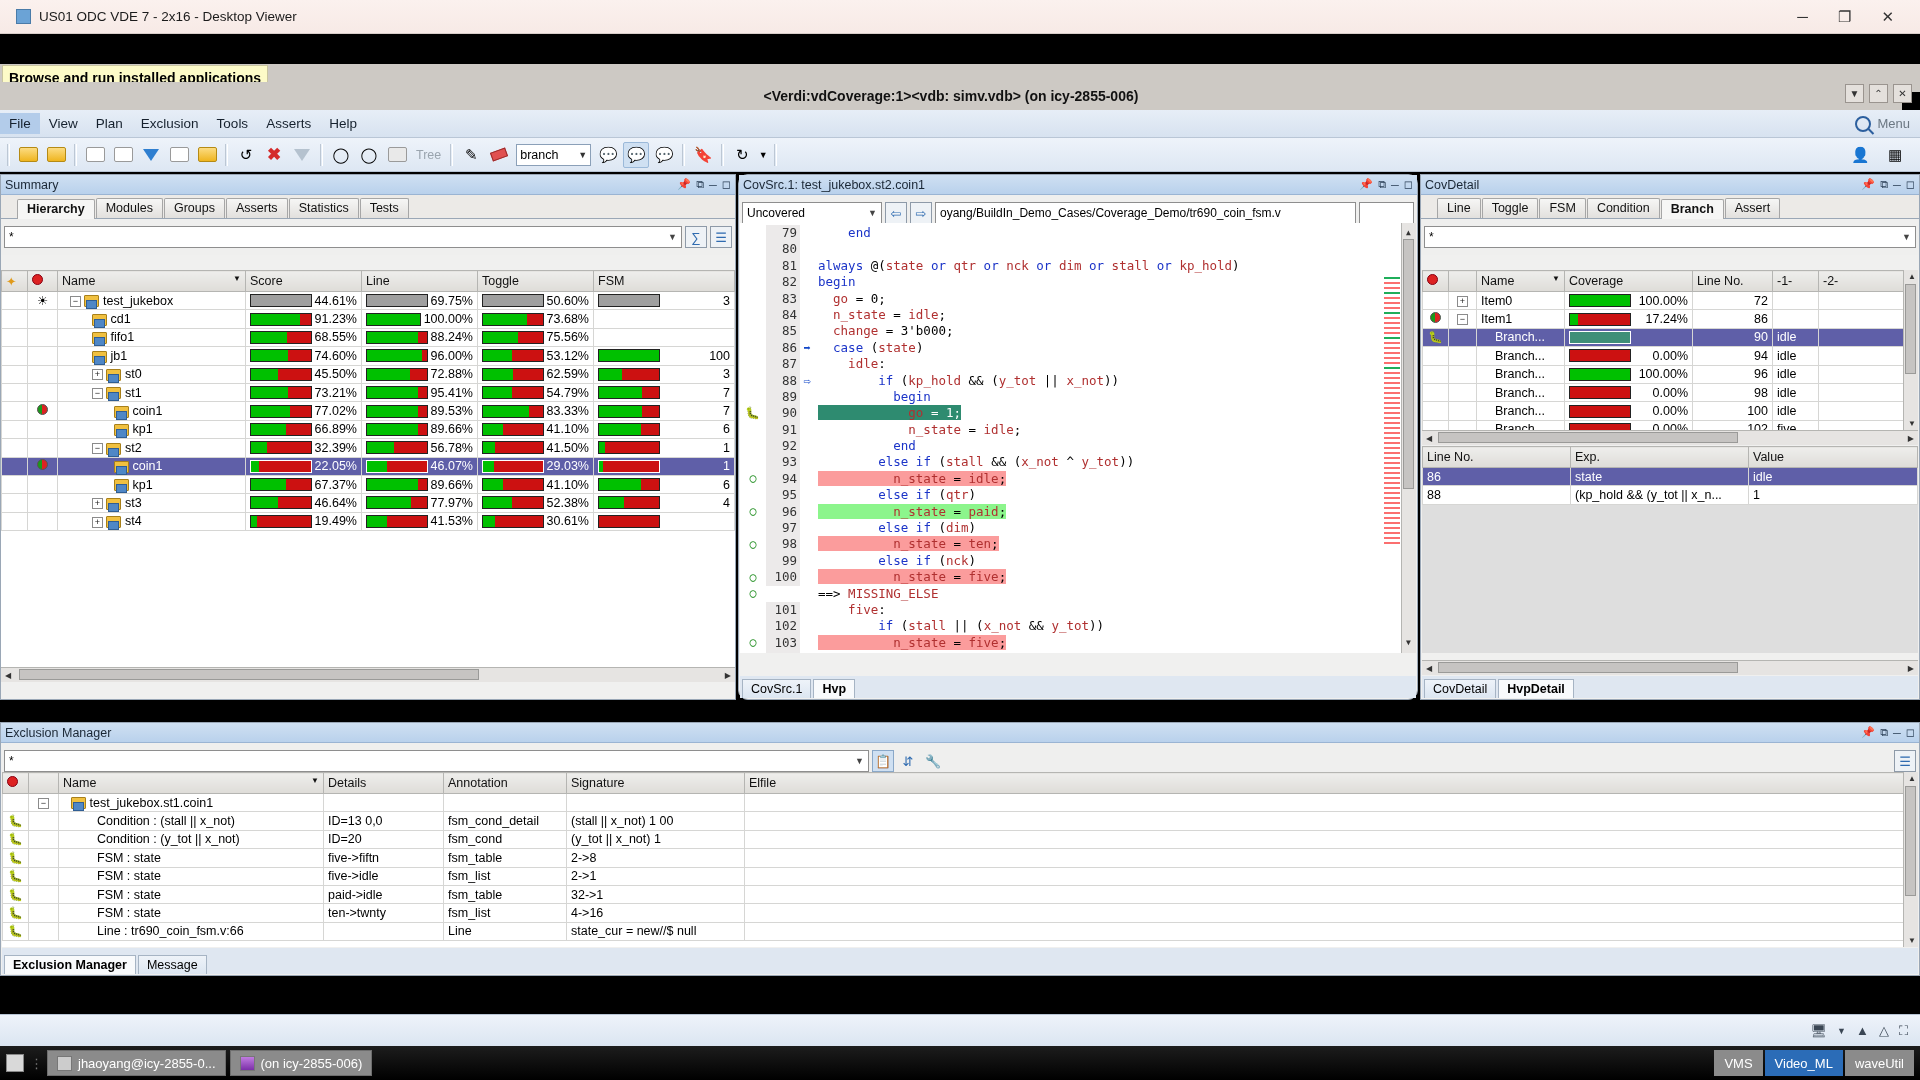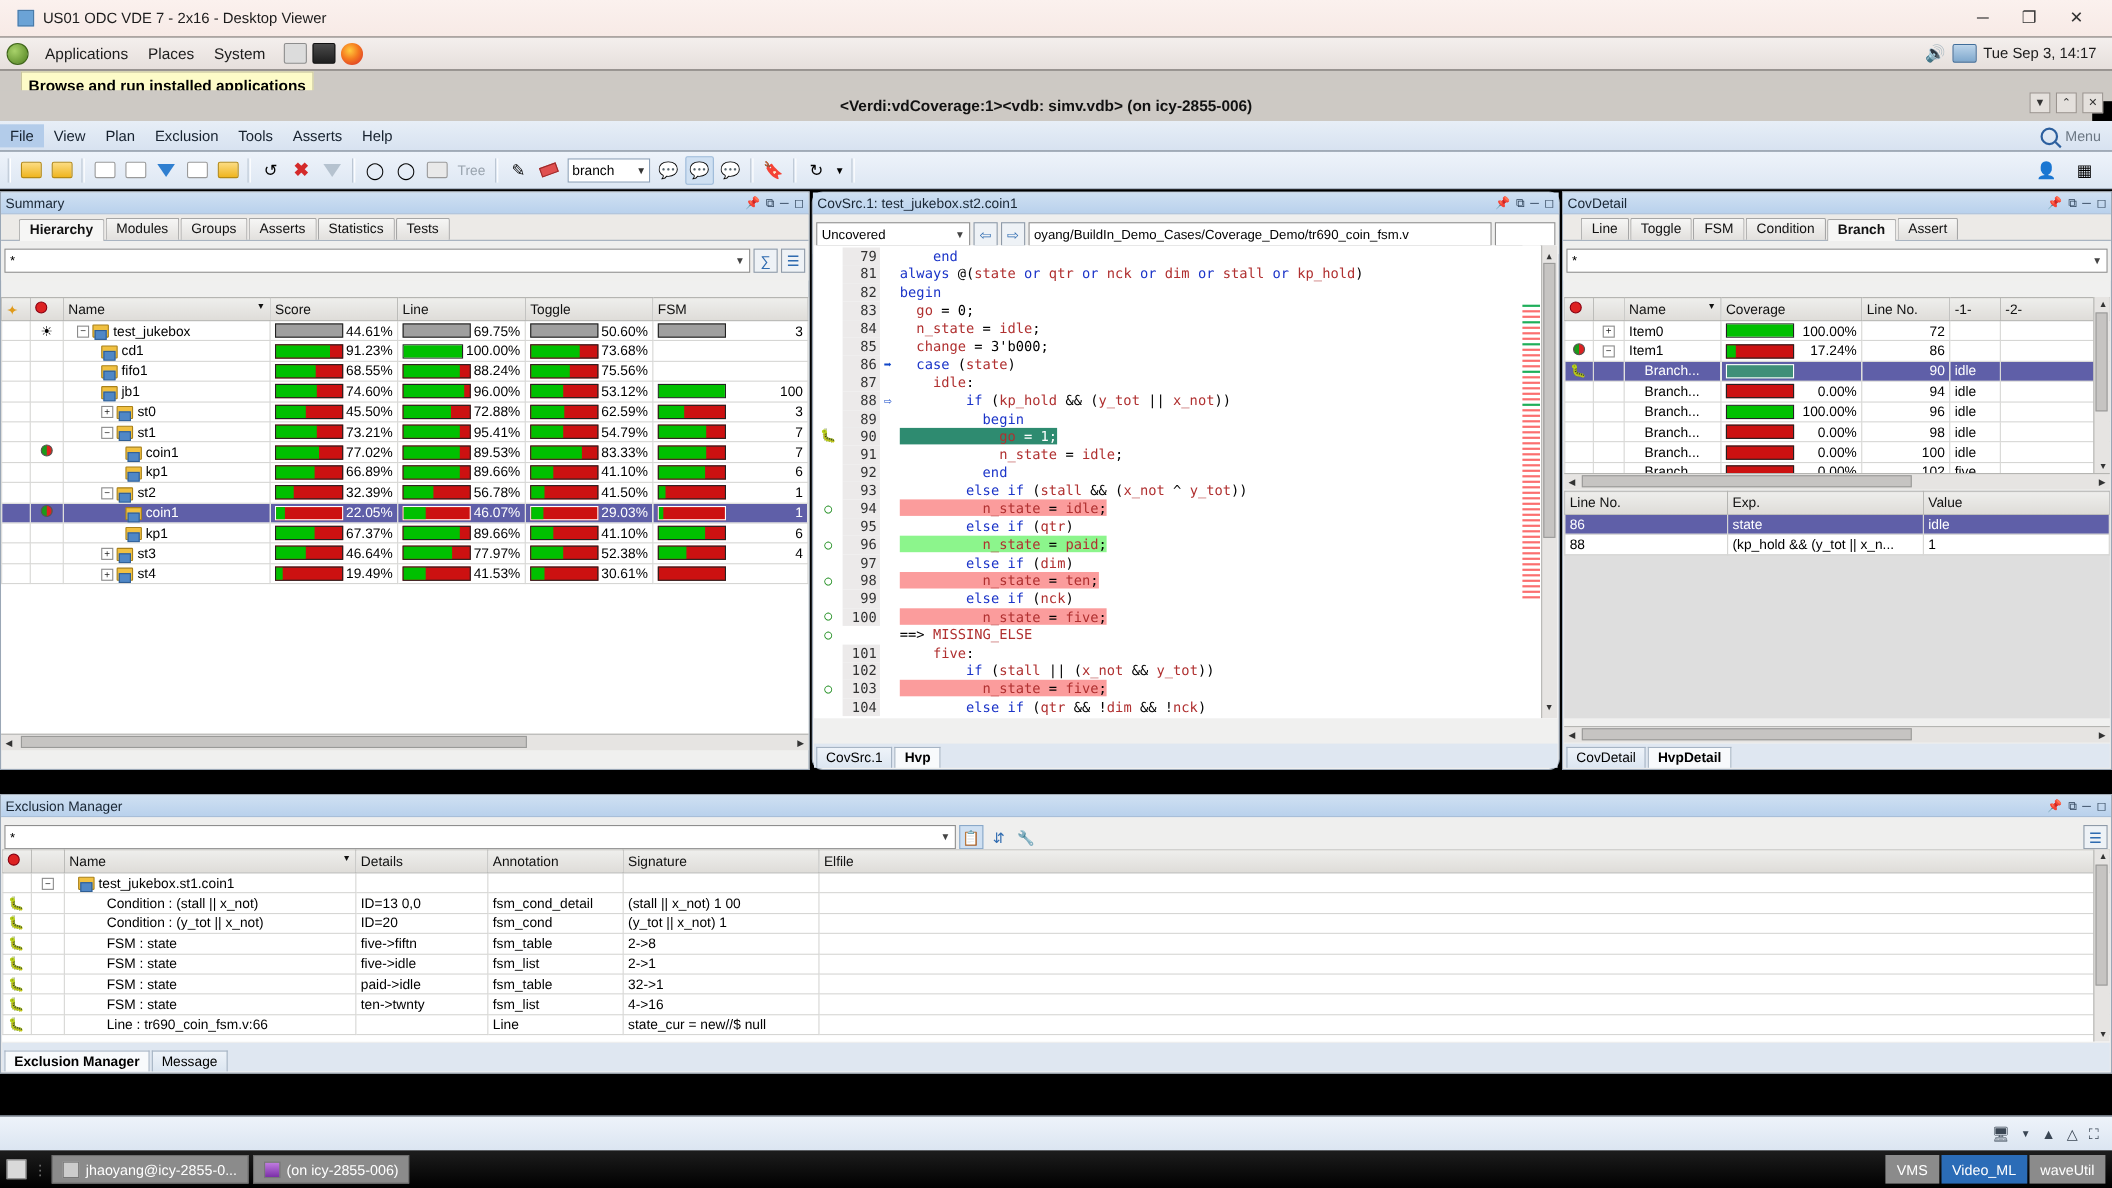--- a/index.html
+++ b/index.html
@@ -223,22 +223,6 @@
     </div>
   </div>
 
-  <div class="gpanel">
-    <div class="gp-logo"></div>
-    <div class="gp-menu">Applications</div>
-    <div class="gp-menu">Places</div>
-    <div class="gp-menu">System</div>
-    <div class="gp-appicons">
-      <span class="mini-icon"></span>
-      <span class="mini-icon term"></span>
-      <span class="mini-icon ff"></span>
-    </div>
-    <div class="gp-right">
-      <span class="spk">🔊</span>
-      <span class="netmon"></span>
-      <span>Tue Sep  3, 14:17</span>
-    </div>
-  </div>
 
   <div class="tooltip-strip">
     <div class="tooltip-box">Browse and run installed applications</div>

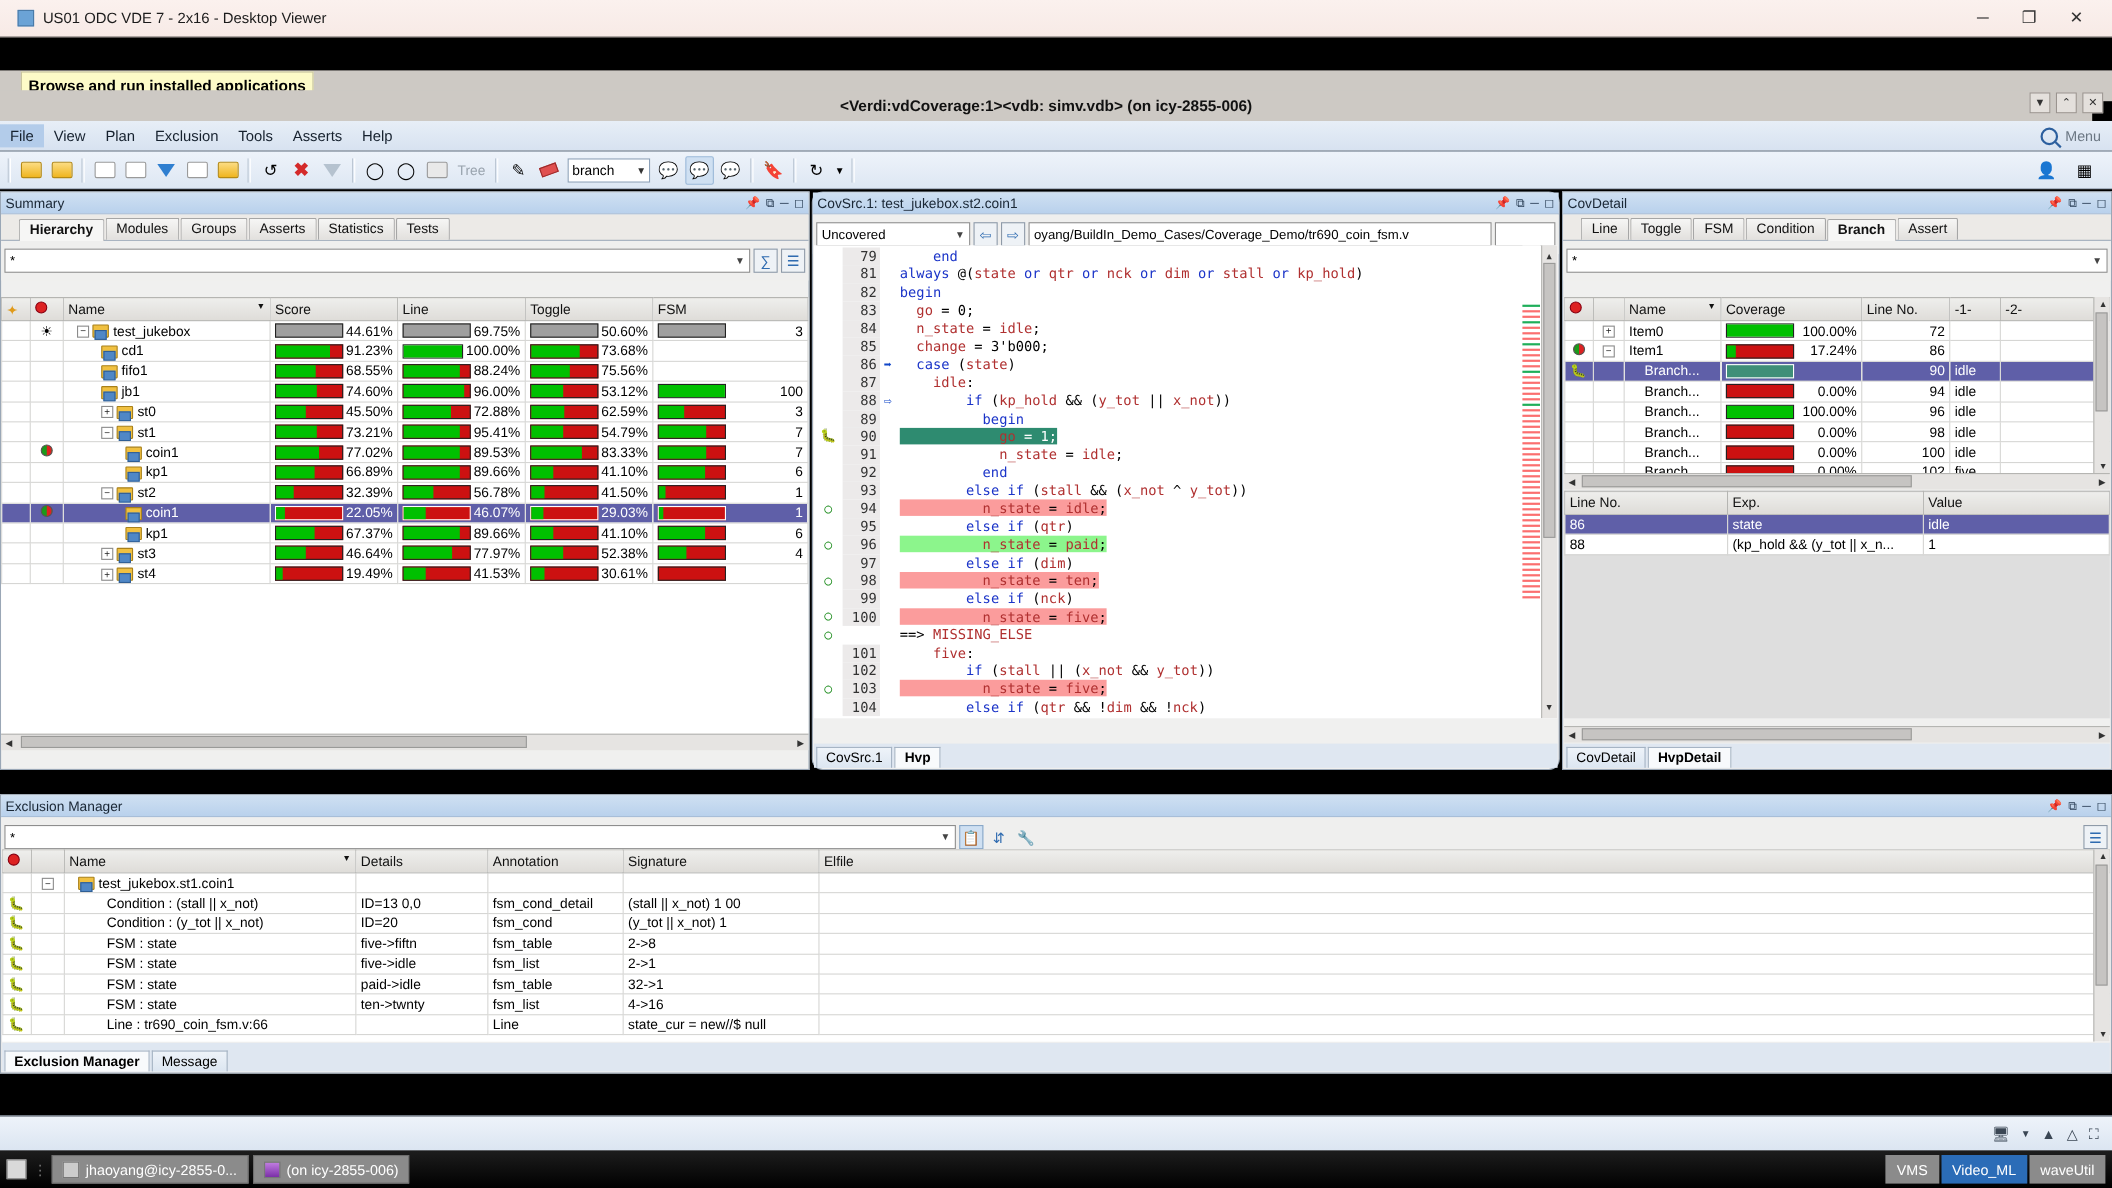--- a/index.html
+++ b/index.html
@@ -49,7 +49,7 @@
   
   .tooltip-strip {
     position:absolute; left:0; top:64px; width:1920px; height:28px;
-    background:#cdc9c4; display:flex; align-items:center;padding-left:17px;
+    background:#cdc9c4; display:flex; align-items:center;
   }
   .tooltip-box {
     background:#fdfbc8; border:1px solid #c9c5a0; height:26px;

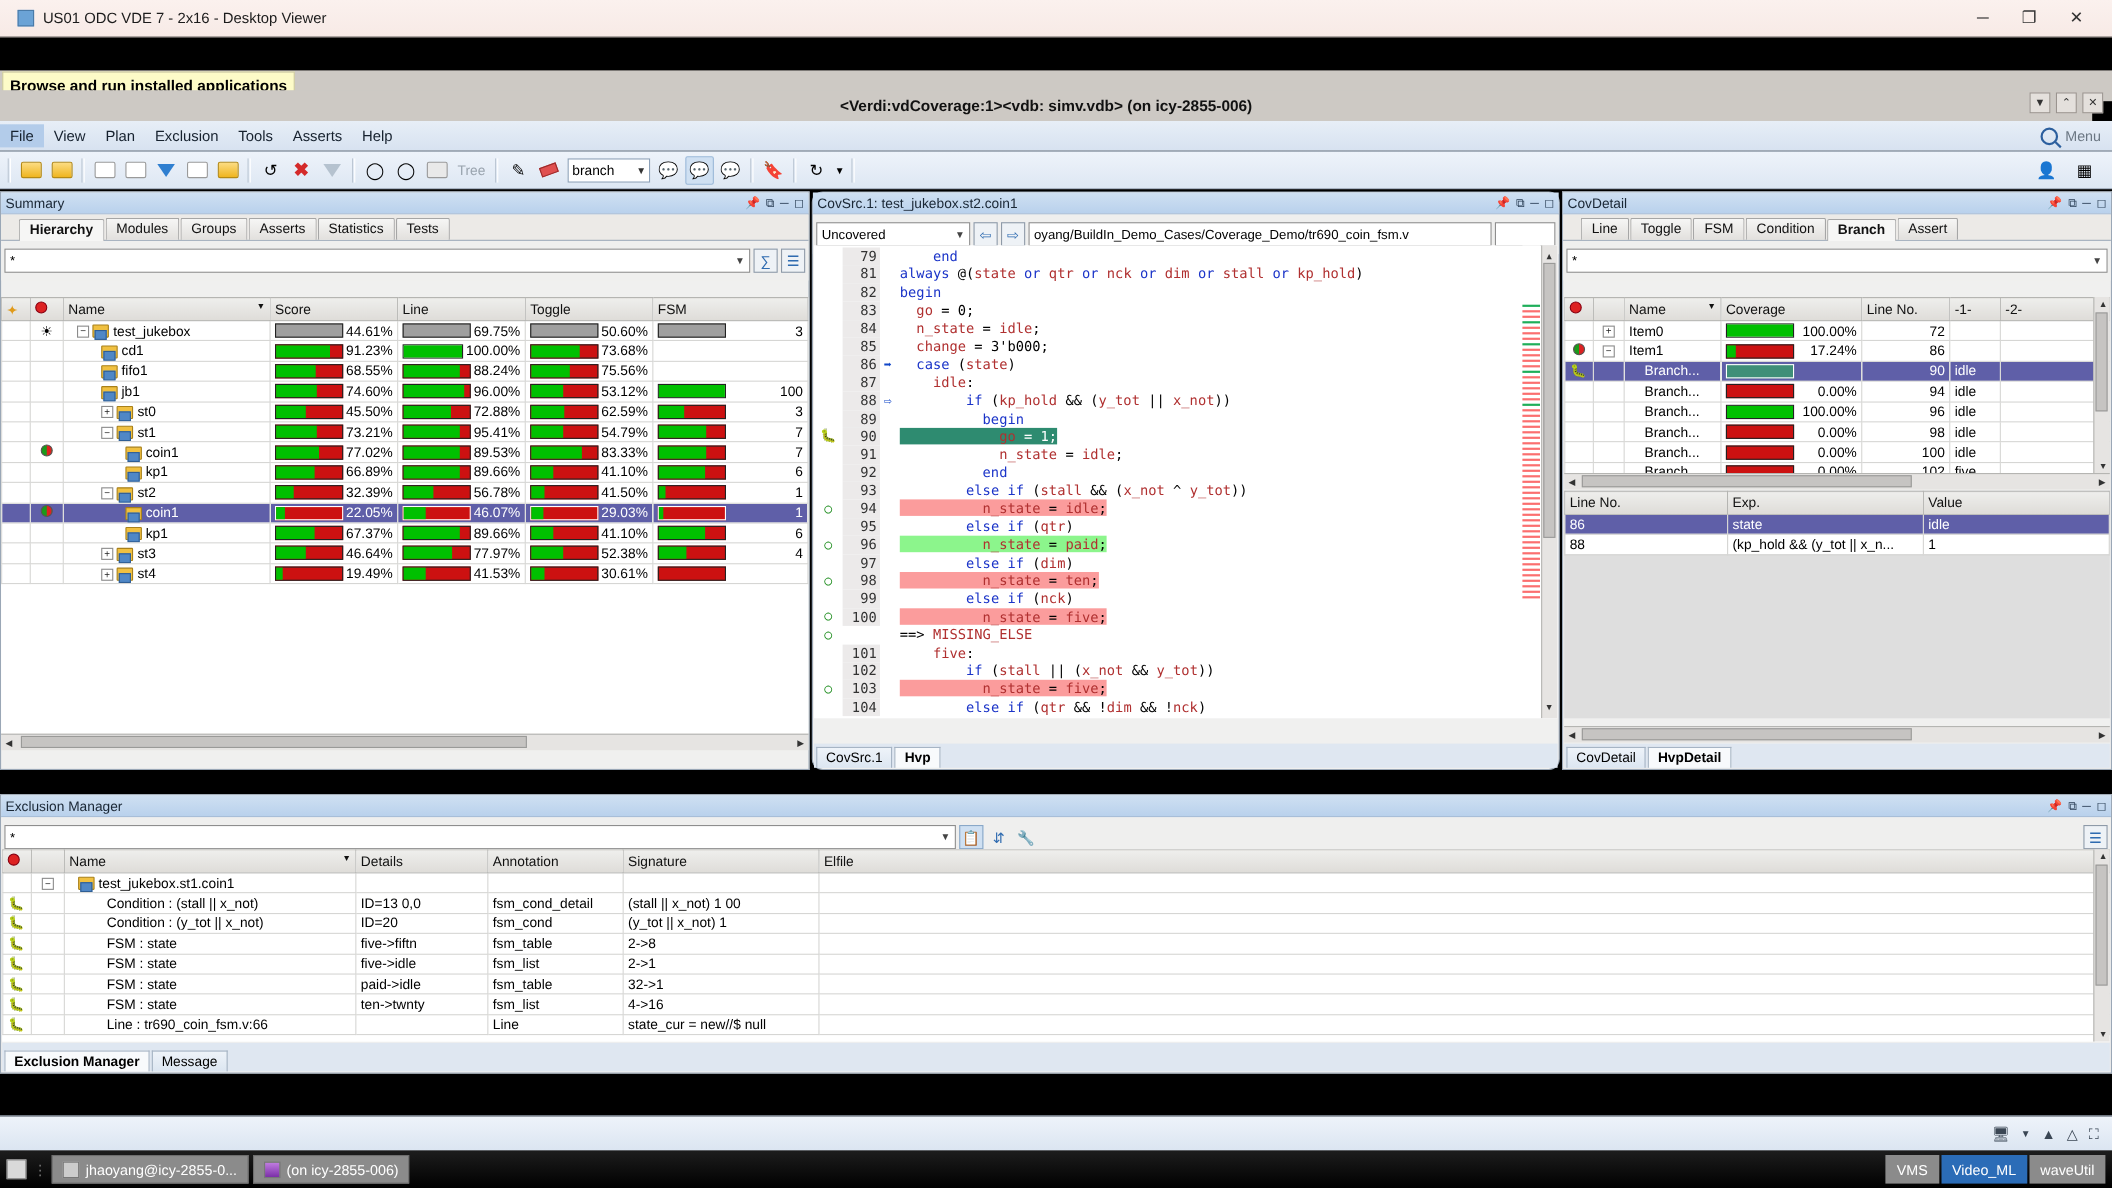--- a/index.html
+++ b/index.html
@@ -867,6 +867,7 @@
     <div class="codearea" style="position:absolute;left:1px;top:48px;right:1px;bottom:46px;">
       <div id="code-body" style="position:absolute;left:0;top:2px;right:32px;">
           <div class="crow"><span class="cmark"></span><span class="cgut">79</span><span class="carr"></span><span class="ctext">    <span class="kw">end</span></span></div>
+          <div class="crow"><span class="cmark"></span><span class="cgut">80</span><span class="carr"></span><span class="ctext"></span></div>
           <div class="crow"><span class="cmark"></span><span class="cgut">81</span><span class="carr"></span><span class="ctext"><span class="kw">always</span> @(<span class="id">state</span> <span class="kw">or</span> <span class="id">qtr</span> <span class="kw">or</span> <span class="id">nck</span> <span class="kw">or</span> <span class="id">dim</span> <span class="kw">or</span> <span class="id">stall</span> <span class="kw">or</span> <span class="id">kp_hold</span>)</span></div>
           <div class="crow"><span class="cmark"></span><span class="cgut">82</span><span class="carr"></span><span class="ctext"><span class="kw">begin</span></span></div>
           <div class="crow"><span class="cmark"></span><span class="cgut">83</span><span class="carr"></span><span class="ctext">  <span class="id">go</span> = 0;</span></div>

